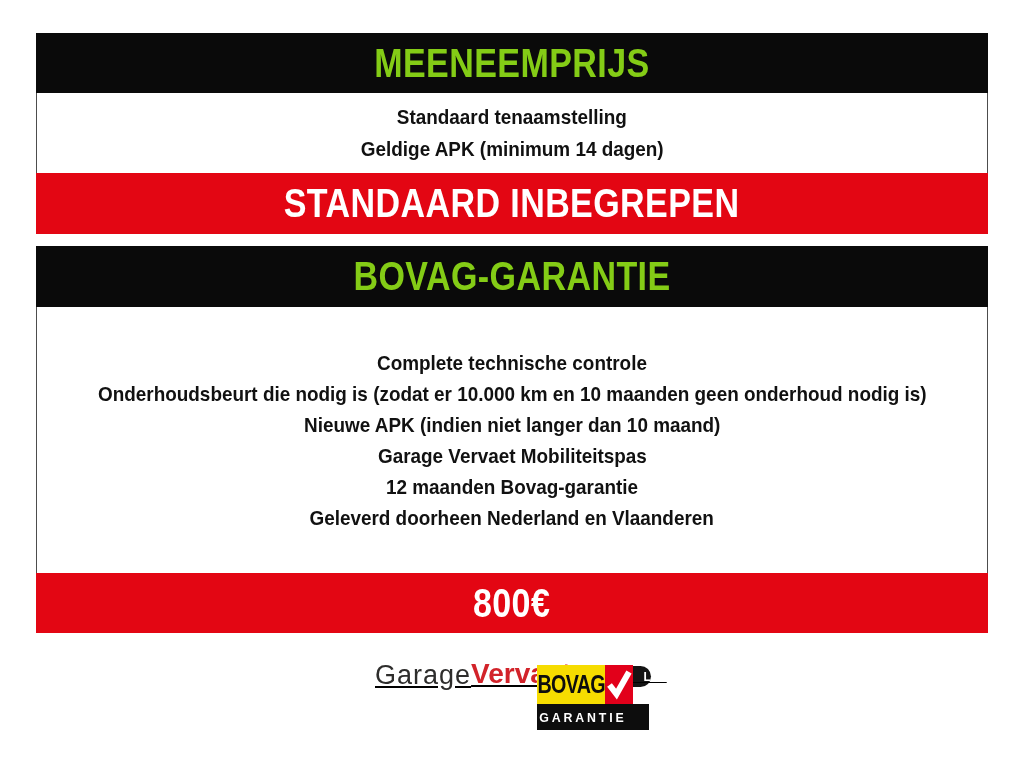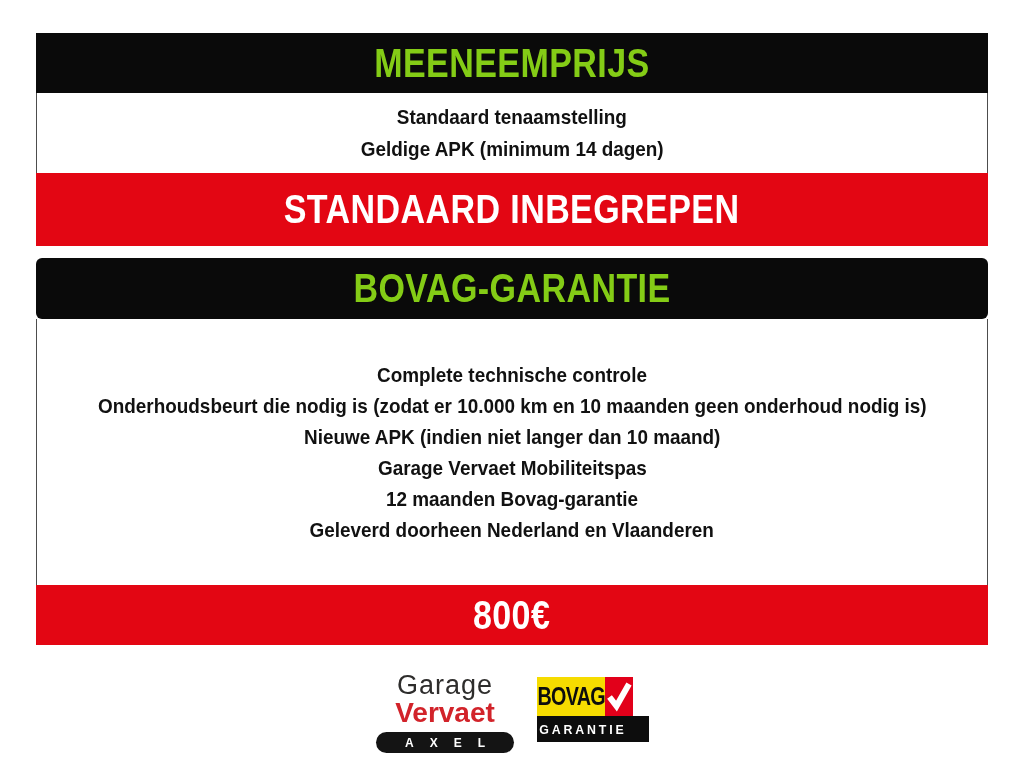--- a/index.html
+++ b/index.html
@@ -31,7 +31,7 @@
   .bar.black{background:var(--bar-black);color:#84cc16;}
   .bar.red{background:var(--bar-red);color:#fff;}
   .h-meeneem{height:60px;}
-  .h-stdinb{height:73px;}
+  .h-stdinb{height:61px;}
   .h-bovag{height:61px;border-radius:6px;}
   .h-price{height:60px;}
   .h1{

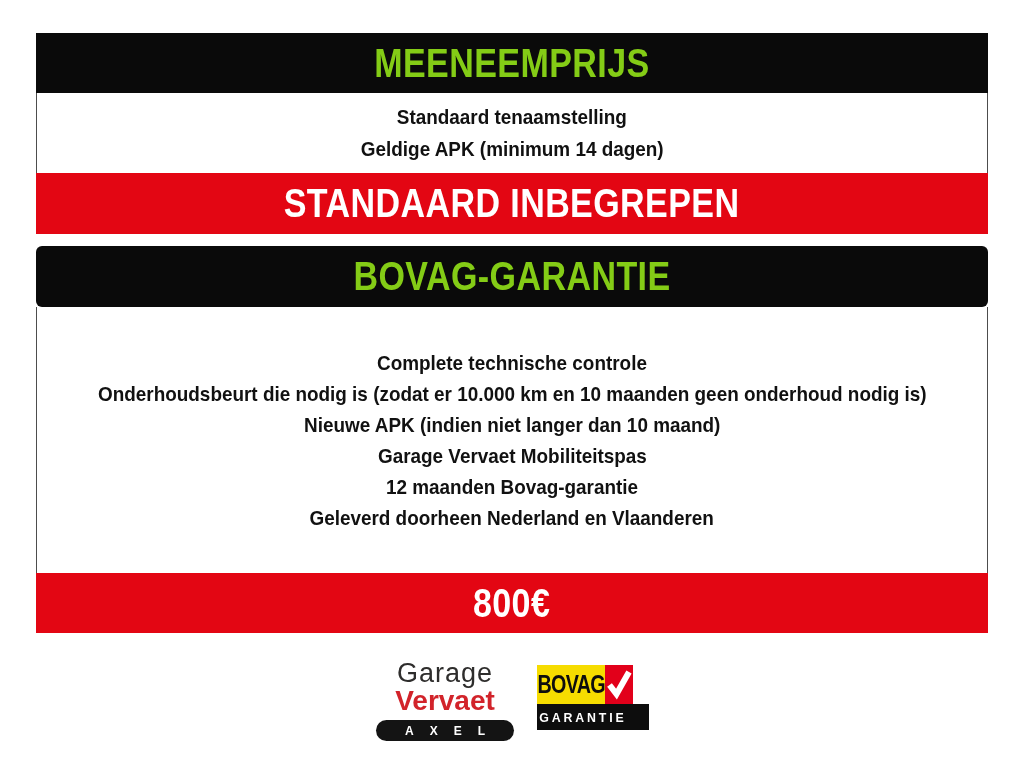--- a/index.html
+++ b/index.html
@@ -32,7 +32,7 @@
   .bar.red{background:var(--bar-red);color:#fff;}
   .h-meeneem{height:60px;}
   .h-stdinb{height:61px;}
-  .h-bovag{height:61px;border-radius:6px;}
+  .h-bovag{height:61px;}
   .h-price{height:60px;}
   .h1{
     font-size:41px;font-weight:bold;letter-spacing:0.5px;

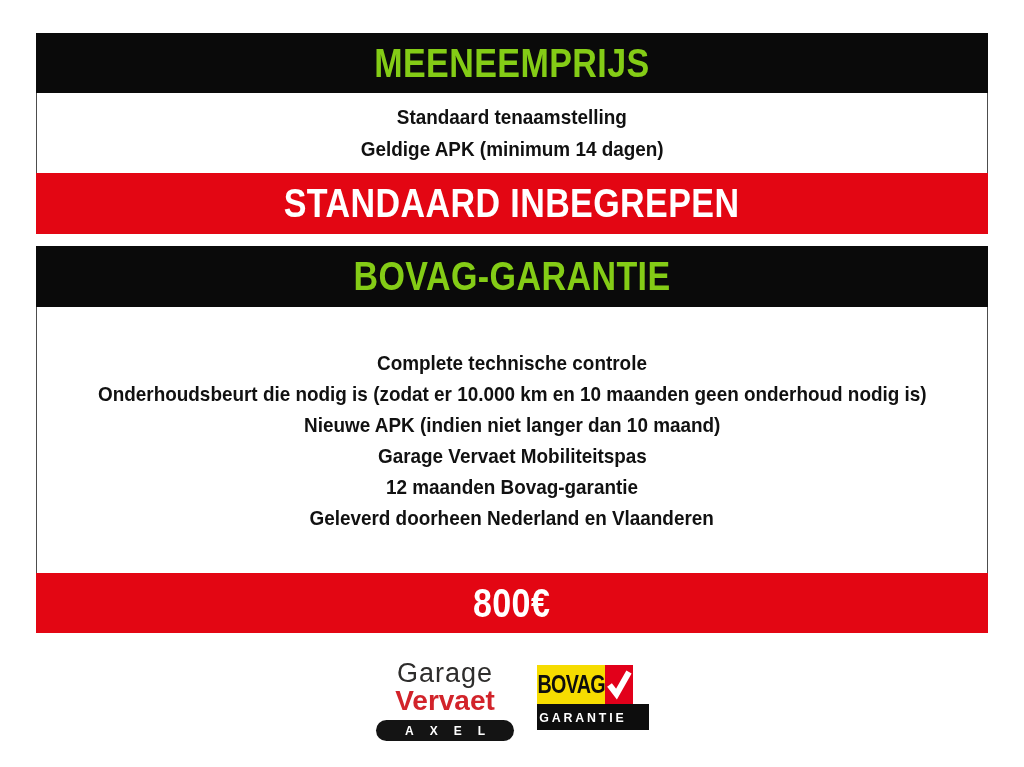--- a/index.html
+++ b/index.html
@@ -68,7 +68,7 @@
   }
   .vervaet-logo{
     width:140px;text-align:center;
-    display:flex;flex-direction:column;align-items:center;
+    display:flex;flex-direction:row;align-items:center;text-decoration:underline;
   }
   .vv-garage{
     font-size:27px;color:var(--garage-gray);

